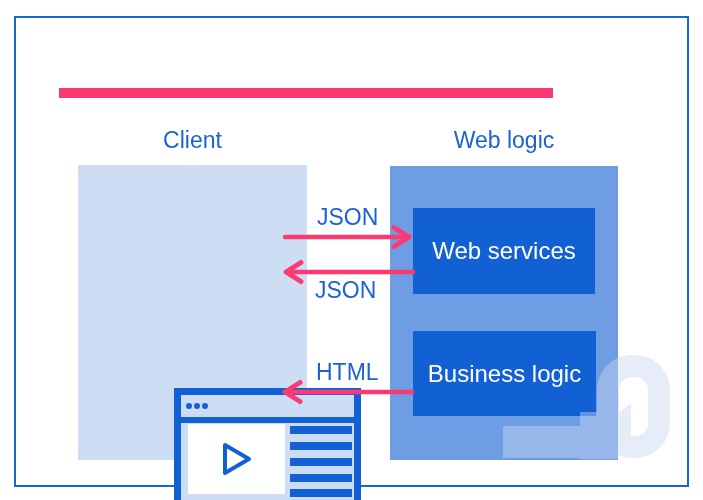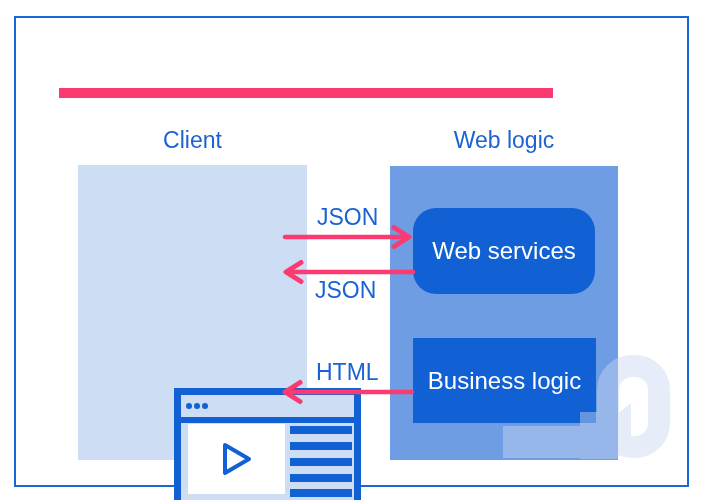--- a/index.html
+++ b/index.html
@@ -34,7 +34,7 @@
   
   .service{background:var(--dark-blue,#1261d4);color:#ffffff;font-size:24px;
            display:flex;align-items:center;justify-content:center;z-index:1;}
-  .ws{left:413px;top:208px;width:182px;height:86px;border-radius:23px;}
+  .ws{left:413px;top:208px;width:182px;height:86px;}
   .bl{left:413px;top:338px;width:183px;height:85px;}
   
   .arrows{left:0;top:0;width:703px;height:500px;pointer-events:none;z-index:2;}

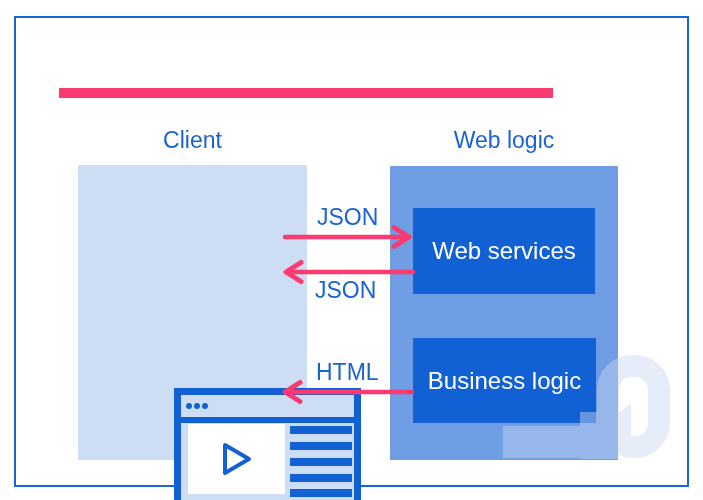--- a/index.html
+++ b/index.html
@@ -35,7 +35,7 @@
   .service{background:var(--dark-blue,#1261d4);color:#ffffff;font-size:24px;
            display:flex;align-items:center;justify-content:center;z-index:1;}
   .ws{left:413px;top:208px;width:182px;height:86px;}
-  .bl{left:413px;top:338px;width:183px;height:85px;}
+  .bl{left:413px;top:331px;width:183px;height:85px;}
   
   .arrows{left:0;top:0;width:703px;height:500px;pointer-events:none;z-index:2;}
   .arrows .shaft{stroke:var(--pink,#fb3a72);stroke-width:4.5;stroke-linecap:round;fill:none;}

